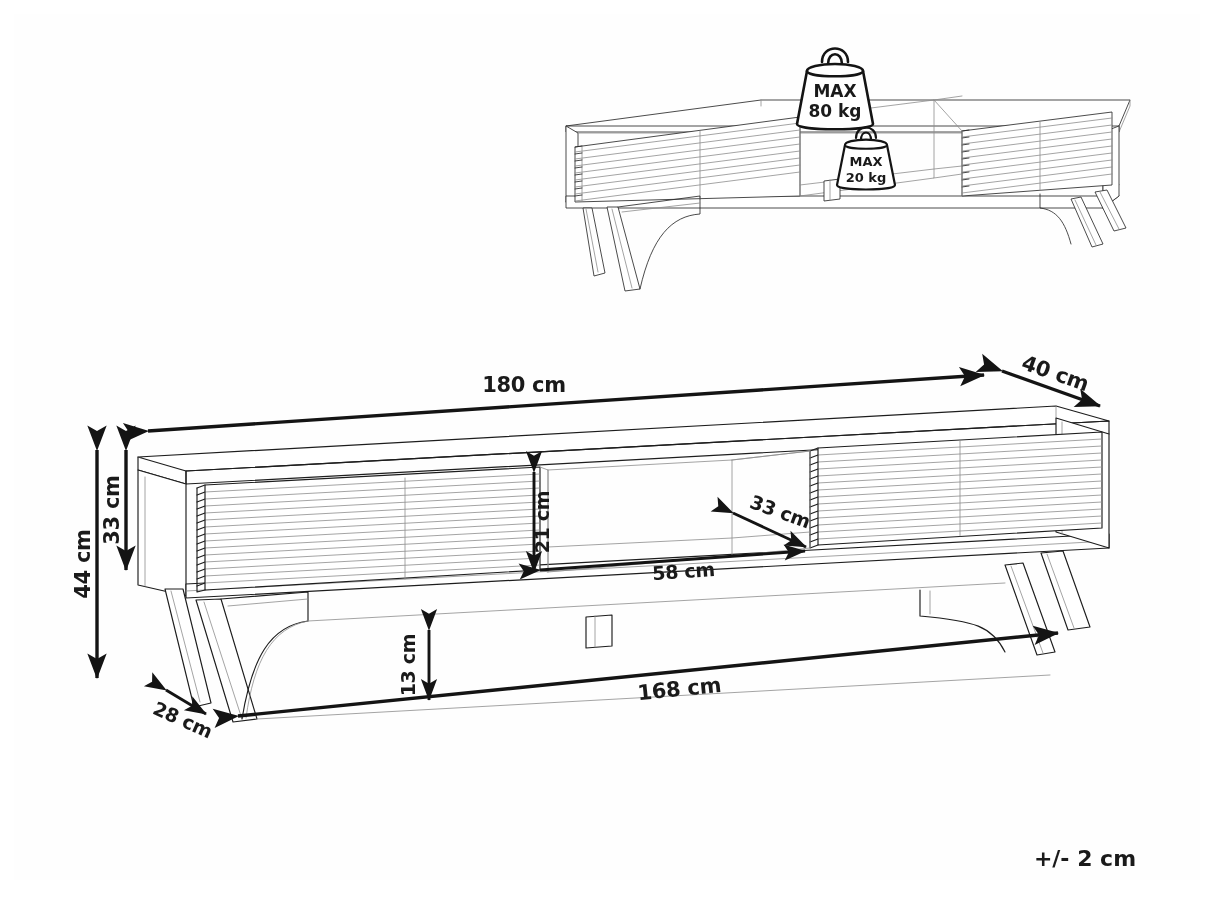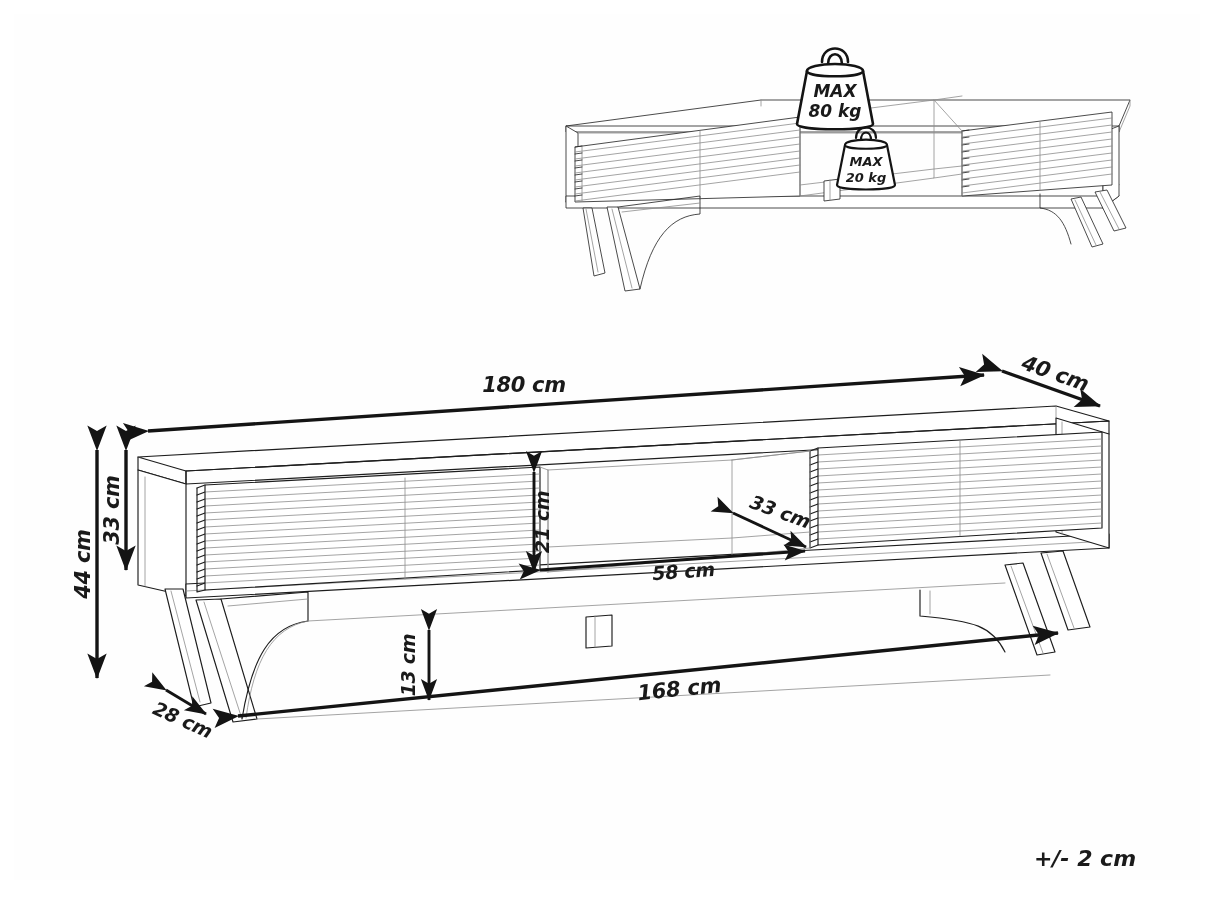--- a/index.html
+++ b/index.html
@@ -18,7 +18,6 @@
     width: 1214px;
     height: 910px;
     background: #ffffff;
-    font-style: italic;
   }
   #page-bg {
     position: absolute;

